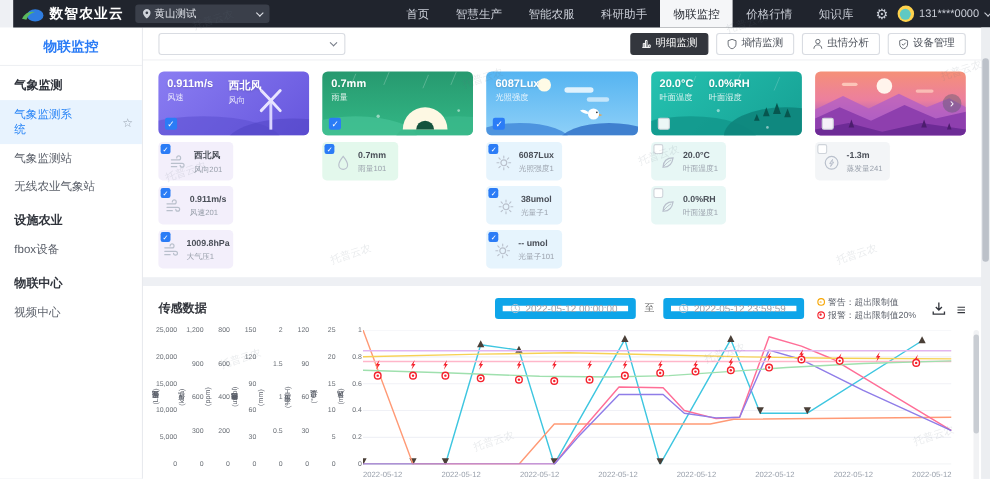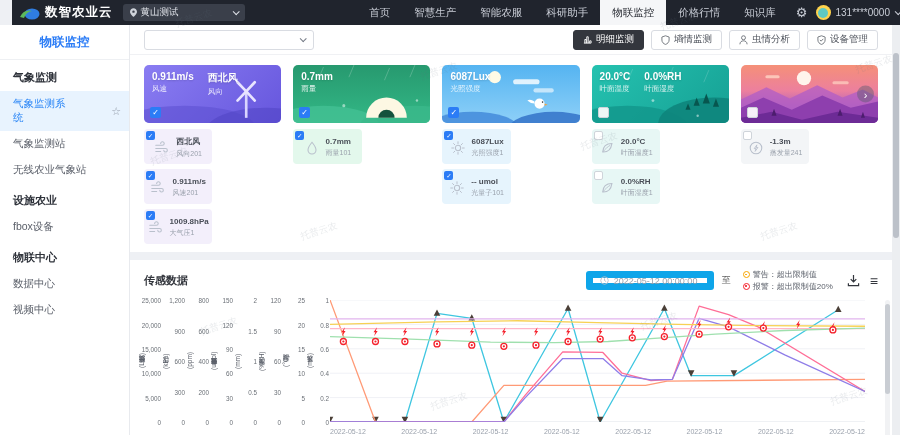--- a/index.html
+++ b/index.html
@@ -393,6 +393,26 @@
               </g>
             </svg>
             <div>
+              <div class="t-val">38umol</div>
+              <div class="t-lab">光量子1</div>
+            </div>
+          </div>
+          <div class="tile">
+            <span class="tcb on">✓</span>
+            <svg width="16" height="16" viewBox="0 0 18 18">
+              <circle cx="9" cy="9" r="3" stroke="#b9c0cc" stroke-width="1.2" fill="none"></circle>
+              <g stroke="#b9c0cc" stroke-width="1.1" stroke-linecap="round">
+                <line x1="9" y1="2" x2="9" y2="4"></line>
+                <line x1="9" y1="14" x2="9" y2="16"></line>
+                <line x1="2" y1="9" x2="4" y2="9"></line>
+                <line x1="14" y1="9" x2="16" y2="9"></line>
+                <line x1="4" y1="4" x2="5.4" y2="5.4"></line>
+                <line x1="12.6" y1="12.6" x2="14" y2="14"></line>
+                <line x1="4" y1="14" x2="5.4" y2="12.6"></line>
+                <line x1="12.6" y1="5.4" x2="14" y2="4"></line>
+              </g>
+            </svg>
+            <div>
               <div class="t-val">-- umol</div>
               <div class="t-lab">光量子101</div>
             </div>

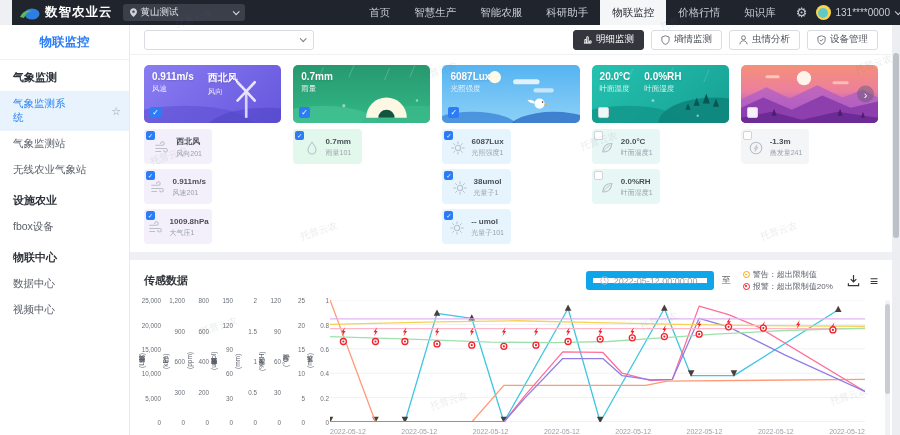--- a/index.html
+++ b/index.html
@@ -150,7 +150,6 @@
   <div class="sb-section">设施农业</div>
   <div class="sb-item">fbox设备</div>
   <div class="sb-section">物联中心</div>
-  <div class="sb-item">数据中心</div>
   <div class="sb-item">视频中心</div>
 </div>
 

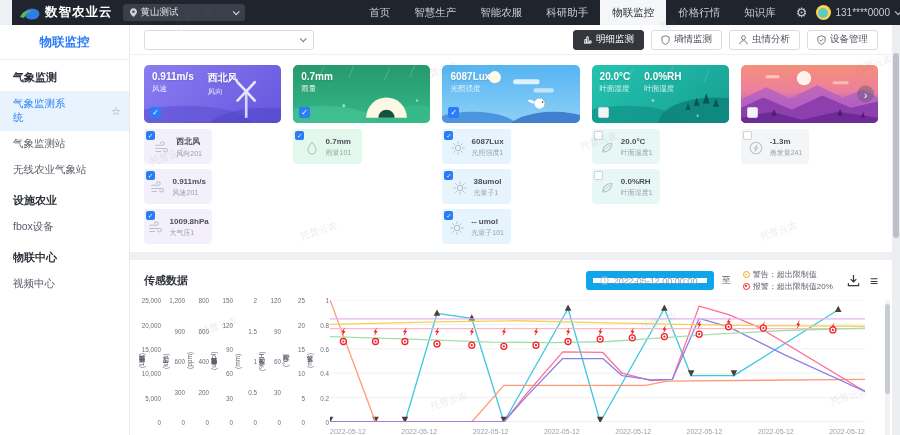--- a/index.html
+++ b/index.html
@@ -468,6 +468,13 @@
         <span>2022-05-12 00:00:00</span>
       </div>
       <span class="to-label">至</span>
+      <div class="date-input">
+        <svg width="9" height="9" viewBox="0 0 10 10">
+            <circle cx="5" cy="5" r="4.2" stroke="#b9c0cc" fill="none" stroke-width="1"></circle>
+            <path d="M5 2.6 V5 L6.8 6.2" stroke="#b9c0cc" fill="none" stroke-width="1"></path>
+          </svg>
+        <span>2022-05-12 23:59:59</span>
+      </div>
       <div class="legend">
         <div class="legend-row">
             <span class="ldot warn"></span>

